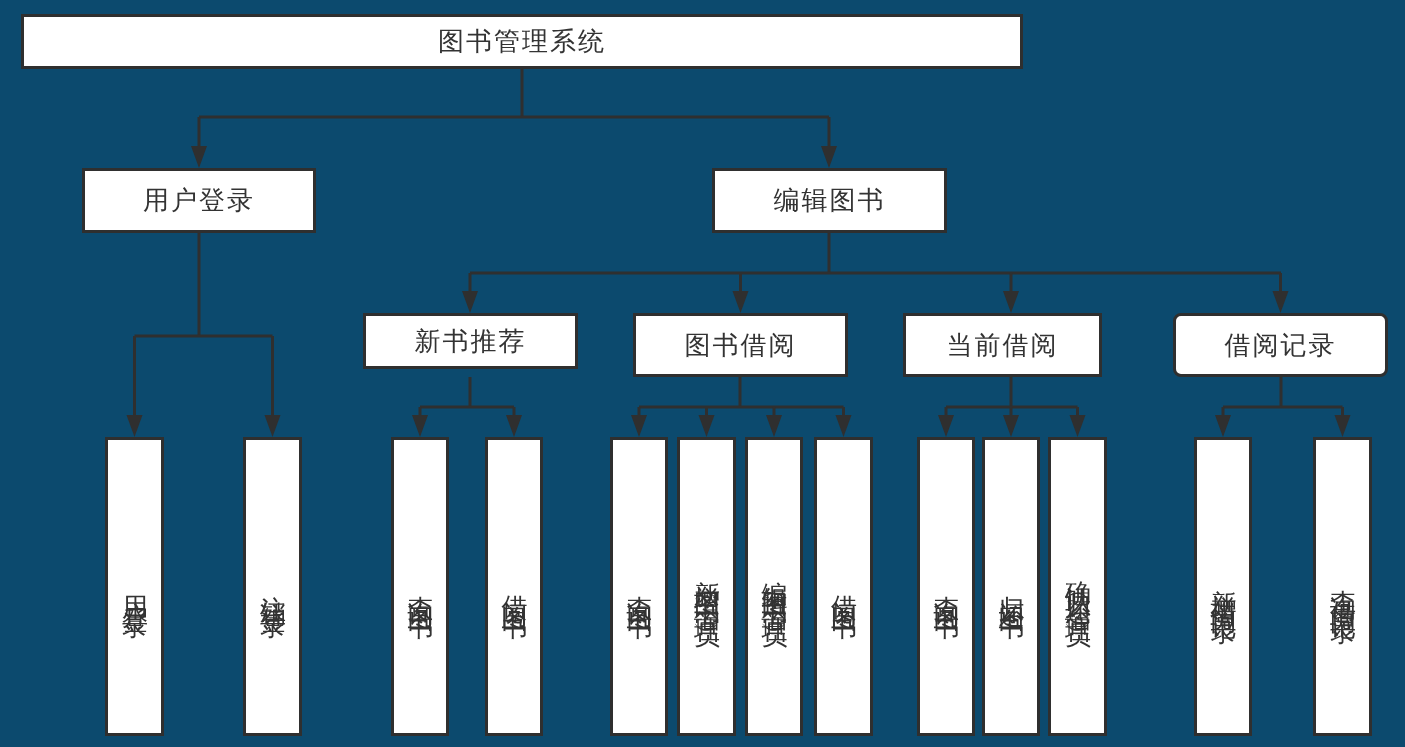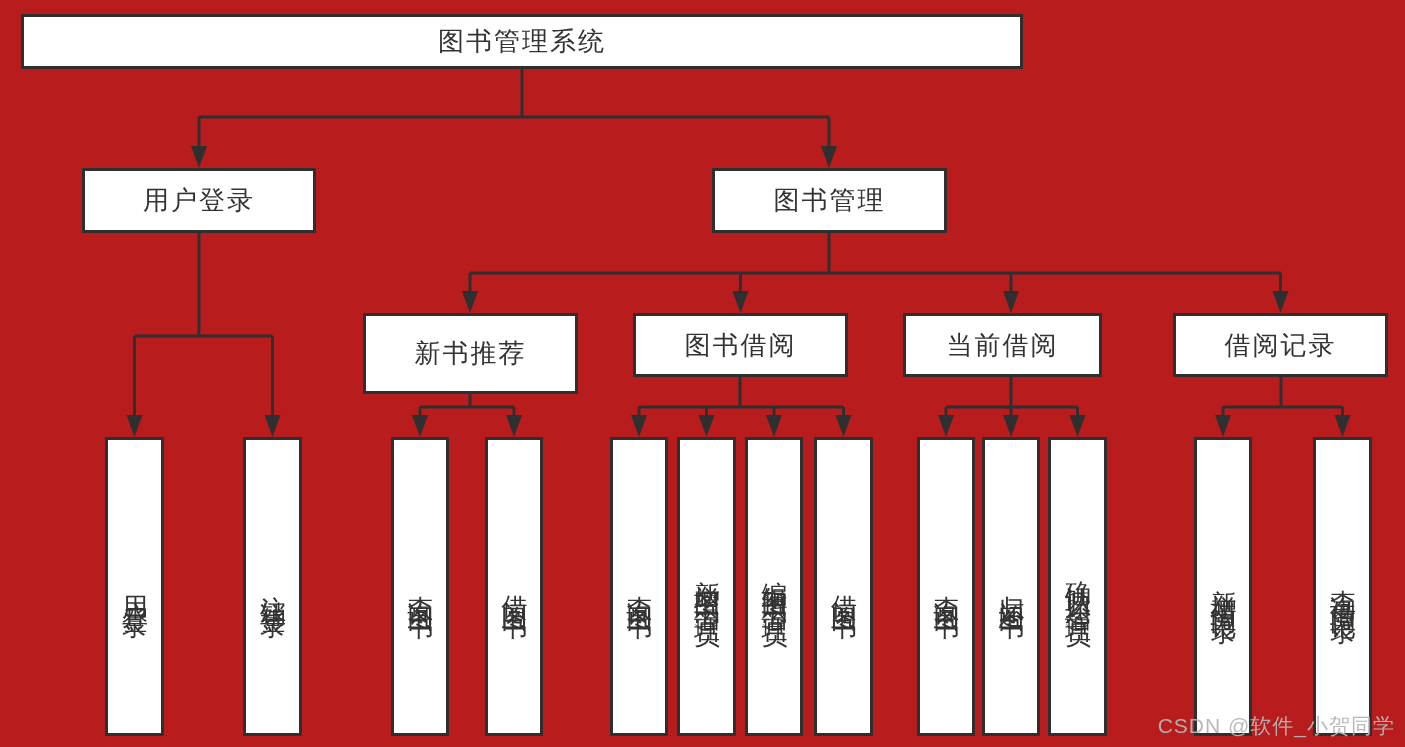--- a/index.html
+++ b/index.html
@@ -11,7 +11,7 @@
     position: relative;
     width: 1405px;
     height: 747px;
-    background: #b91c1c;
+    background: #0c4a6e;
     font-family: "Liberation Sans", "DejaVu Sans", sans-serif;
     overflow: hidden;
   }

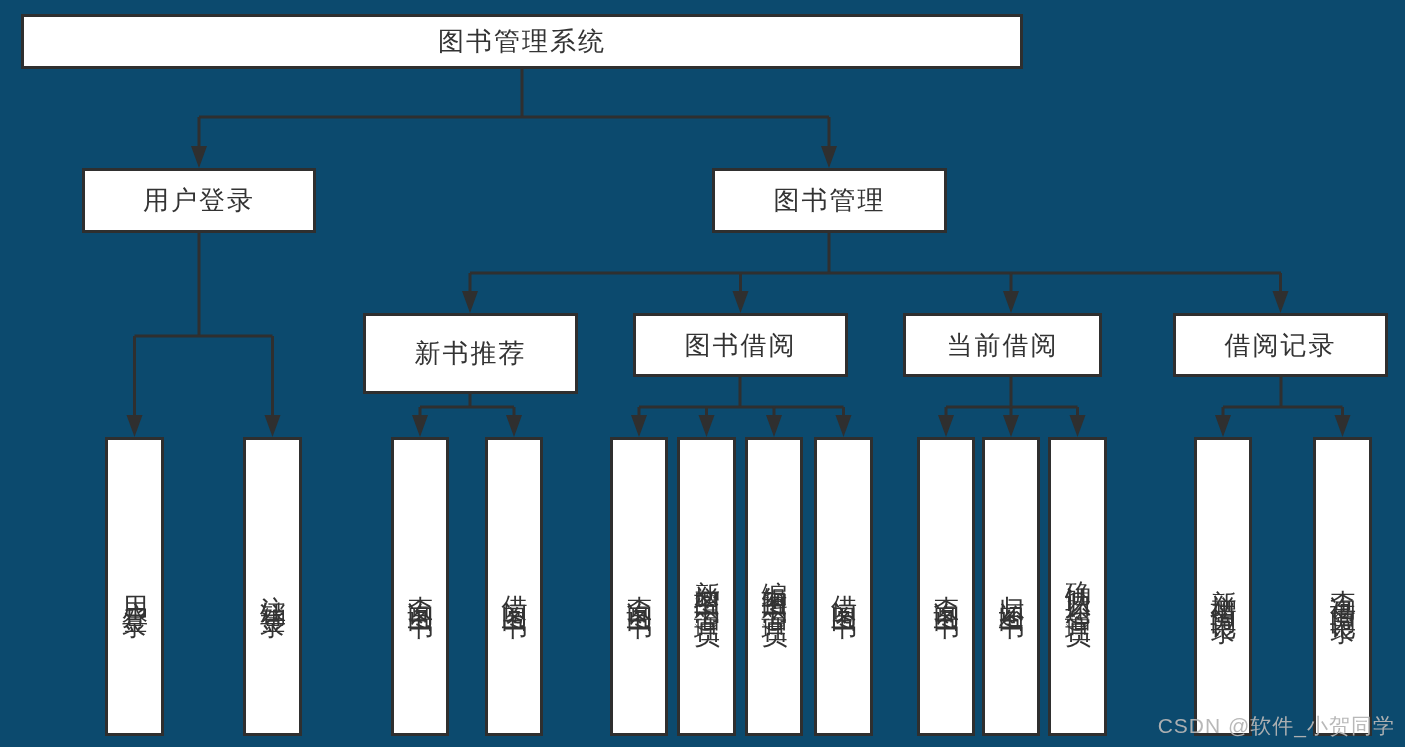--- a/index.html
+++ b/index.html
@@ -125,7 +125,7 @@
     <span class="label">用户登录</span>
   </div>
   <div class="node" style="left:712px; top:168px; width:235px; height:65px;">
-    <span class="label">图书管理</span>
+    <span class="label">编辑图书</span>
   </div>
 
   <div class="node" style="left:363px; top:313px; width:215px; height:81px;">

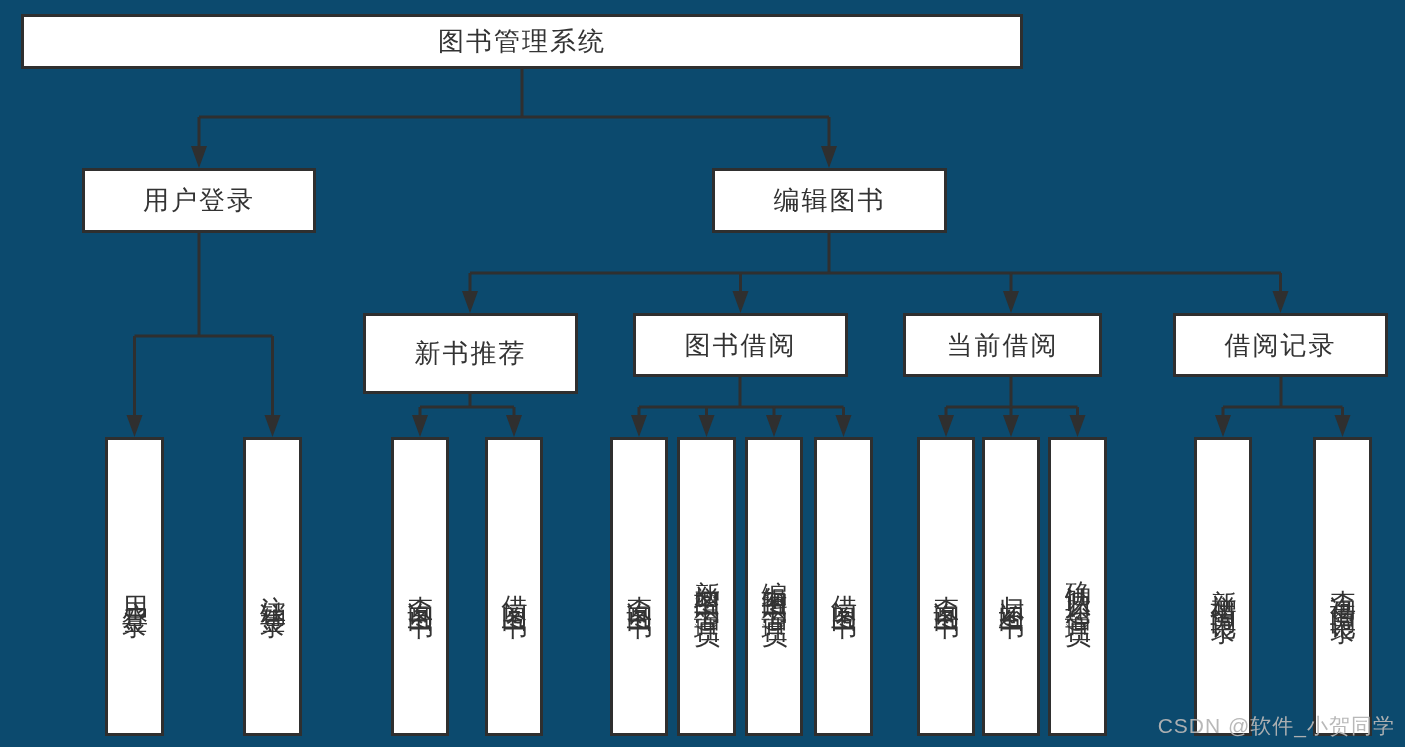--- a/index.html
+++ b/index.html
@@ -128,7 +128,7 @@
     <span class="label">编辑图书</span>
   </div>
 
-  <div class="node" style="left:363px; top:313px; width:215px; height:81px;">
+  <div class="node" style="left:363px; top:313px; width:215px; height:56px;">
     <span class="label">新书推荐</span>
   </div>
   <div class="node" style="left:633px; top:313px; width:215px; height:64px;text-align:center;">

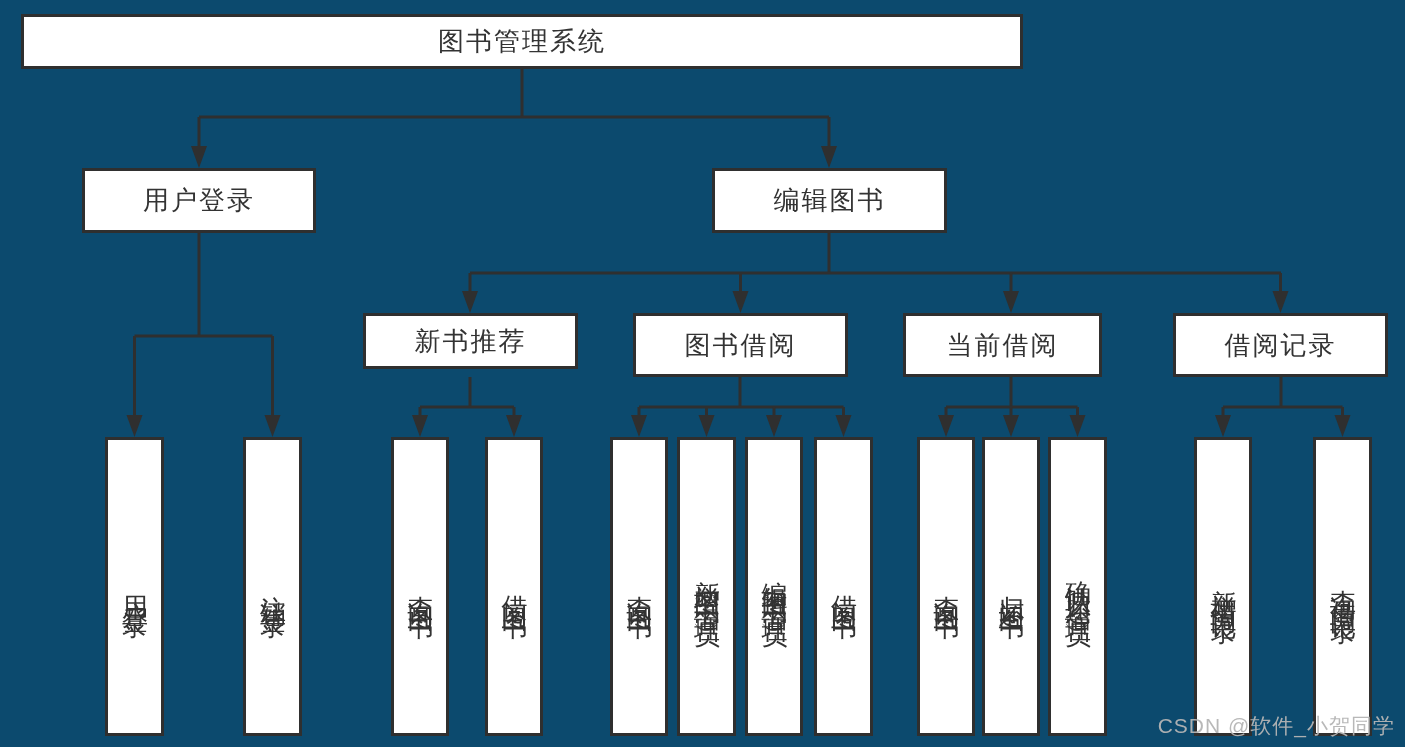--- a/index.html
+++ b/index.html
@@ -137,7 +137,7 @@
   <div class="node" style="left:903px; top:313px; width:199px; height:64px;">
     <span class="label">当前借阅</span>
   </div>
-  <div class="node" style="left:1173px; top:313px; width:215px; height:64px;">
+  <div class="node" style="left:1173px; top:313px; width:215px; height:64px;border-radius:8px;">
     <span class="label">借阅记录</span>
   </div>
 

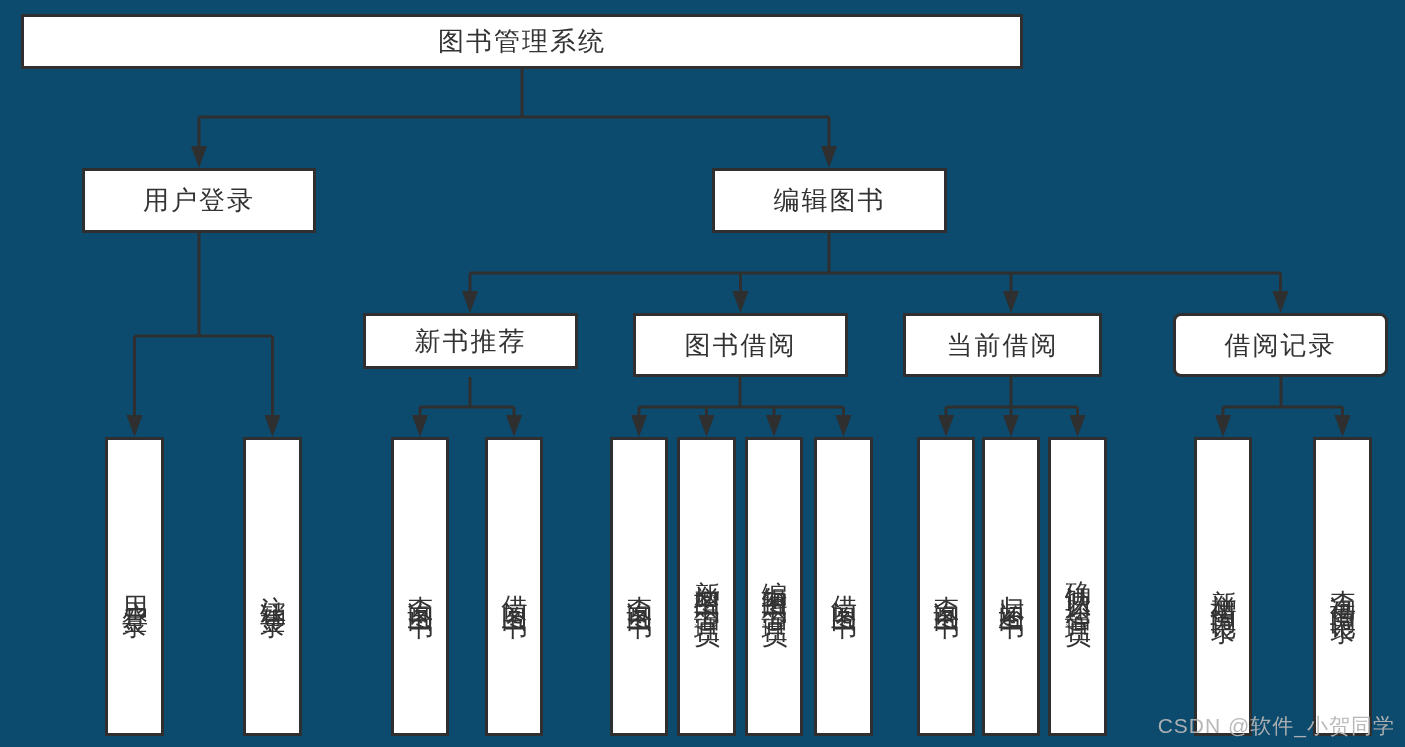--- a/index.html
+++ b/index.html
@@ -185,7 +185,6 @@
     <span class="label">查询借阅记录</span>
   </div>
 
-  <div id="watermark">CSDN @软件_小贺同学</div>
 </div>
 
 </body></html>

